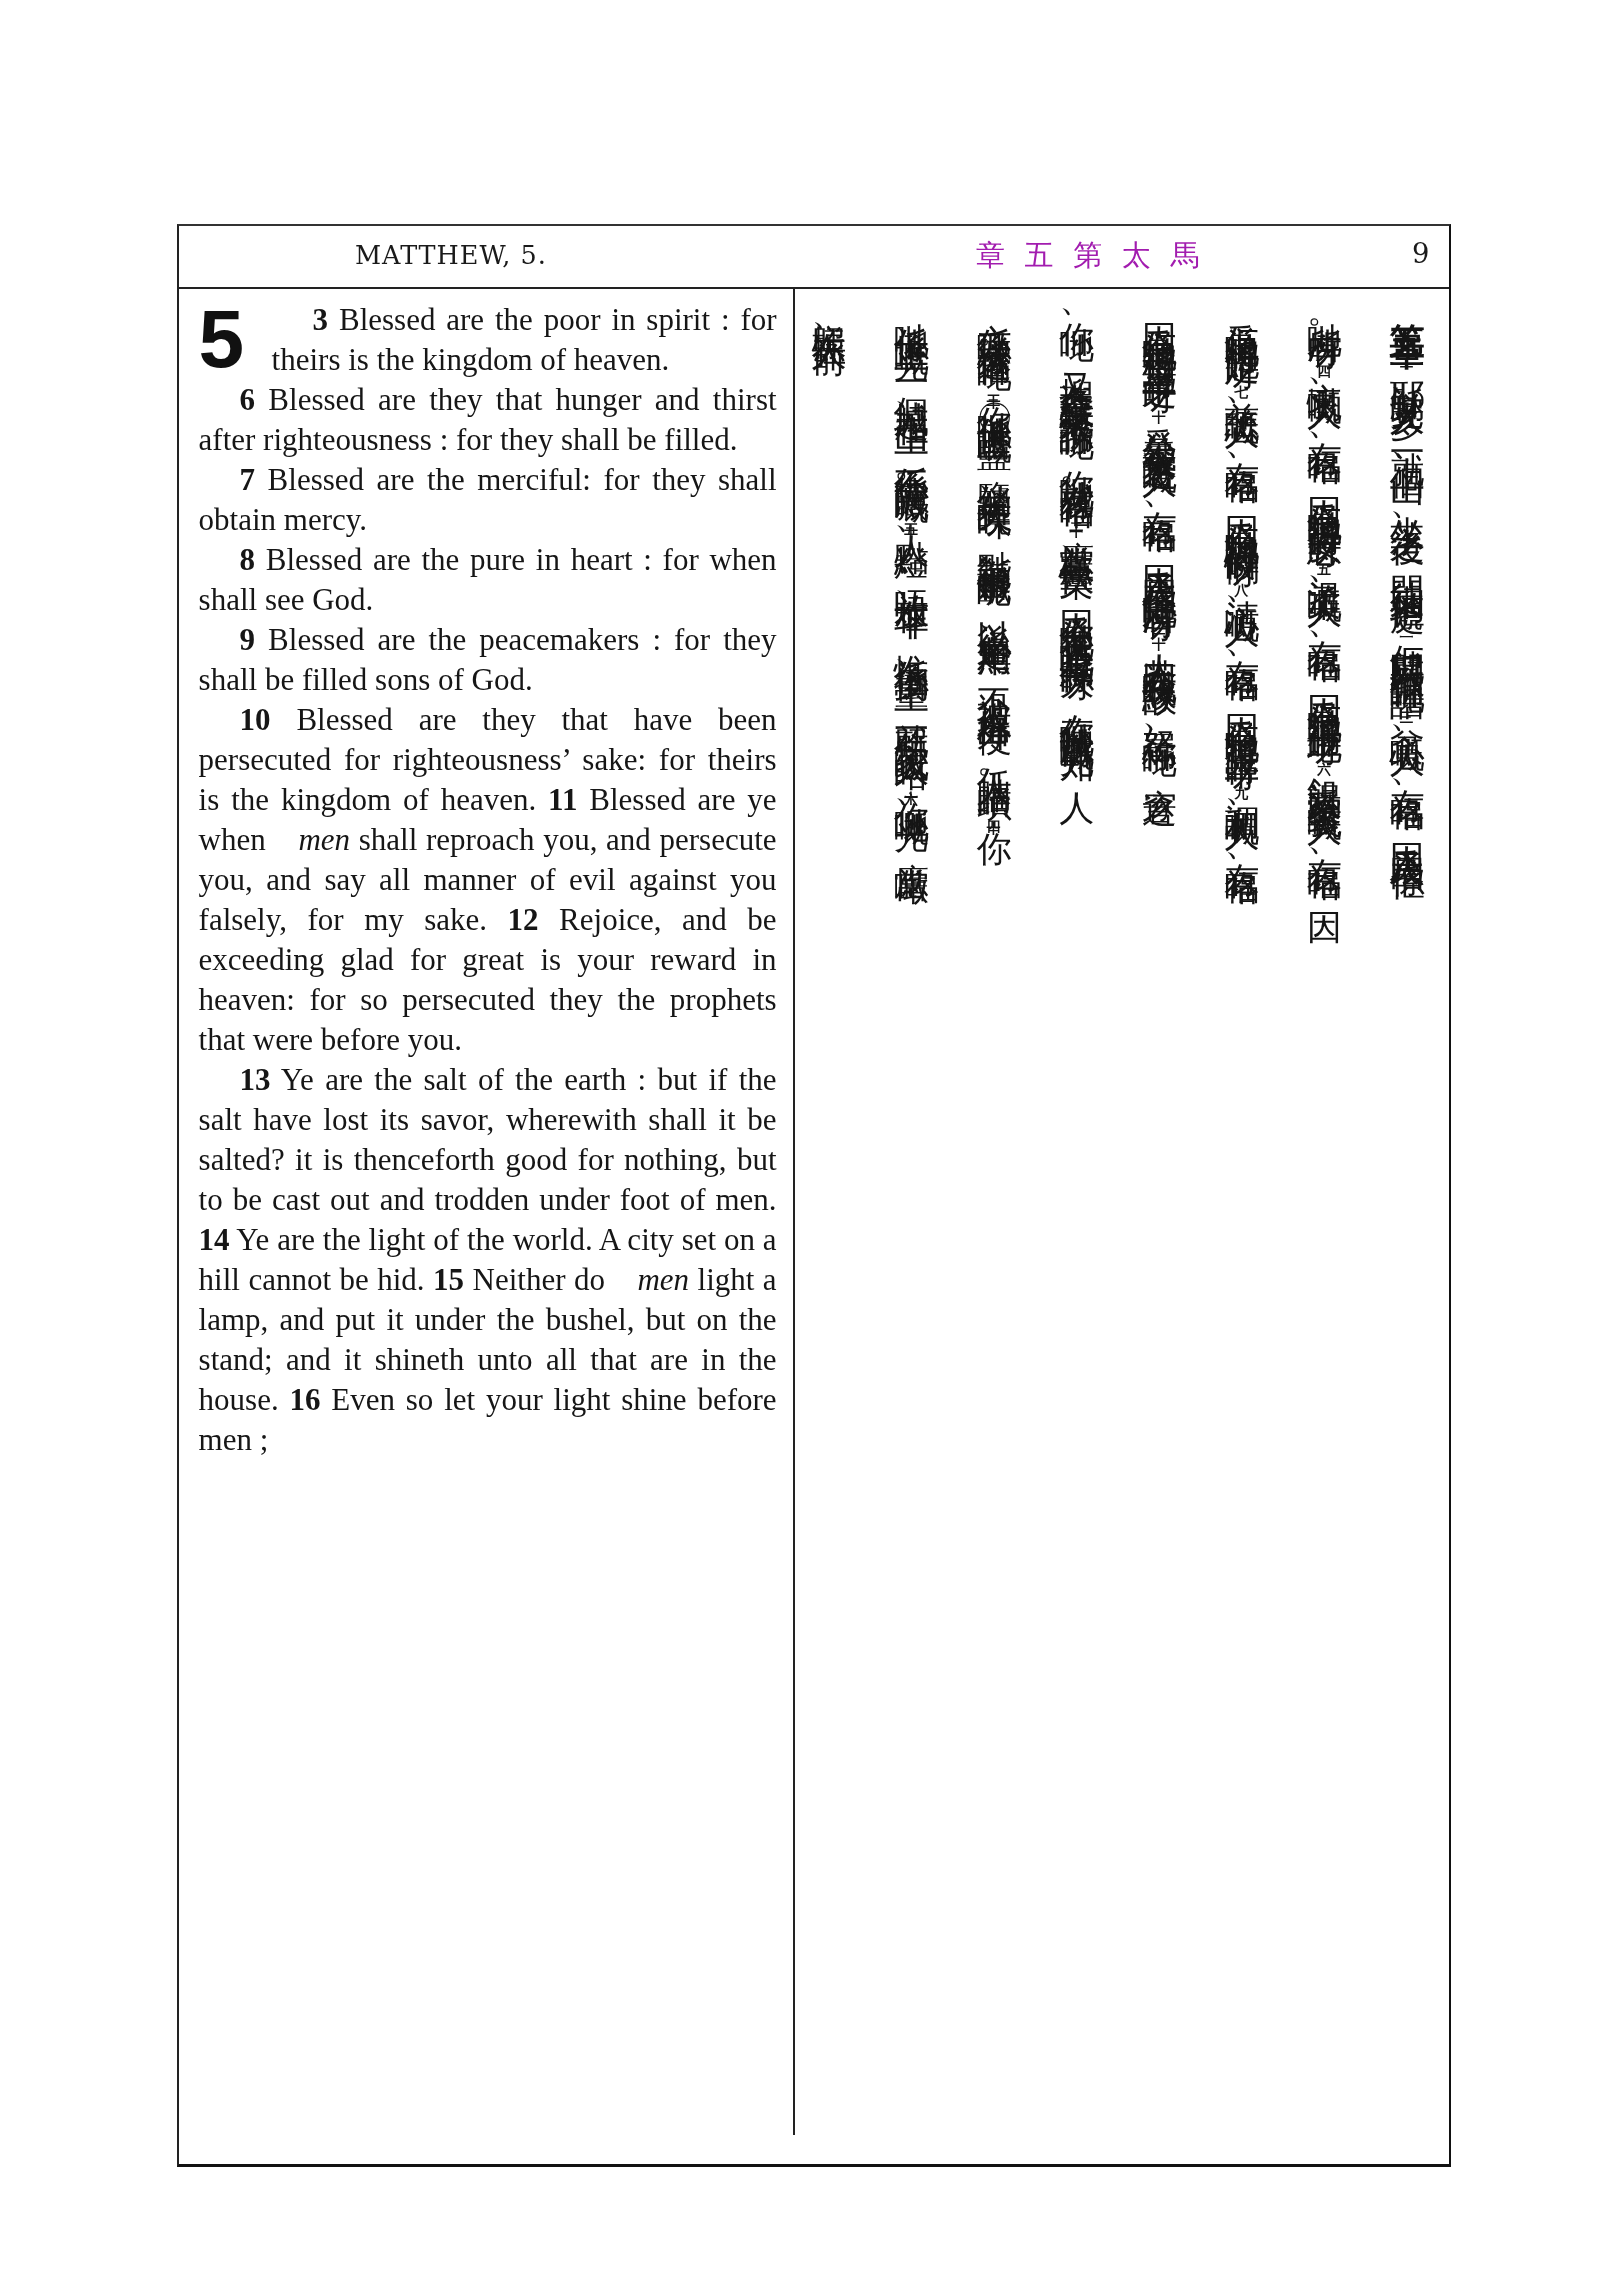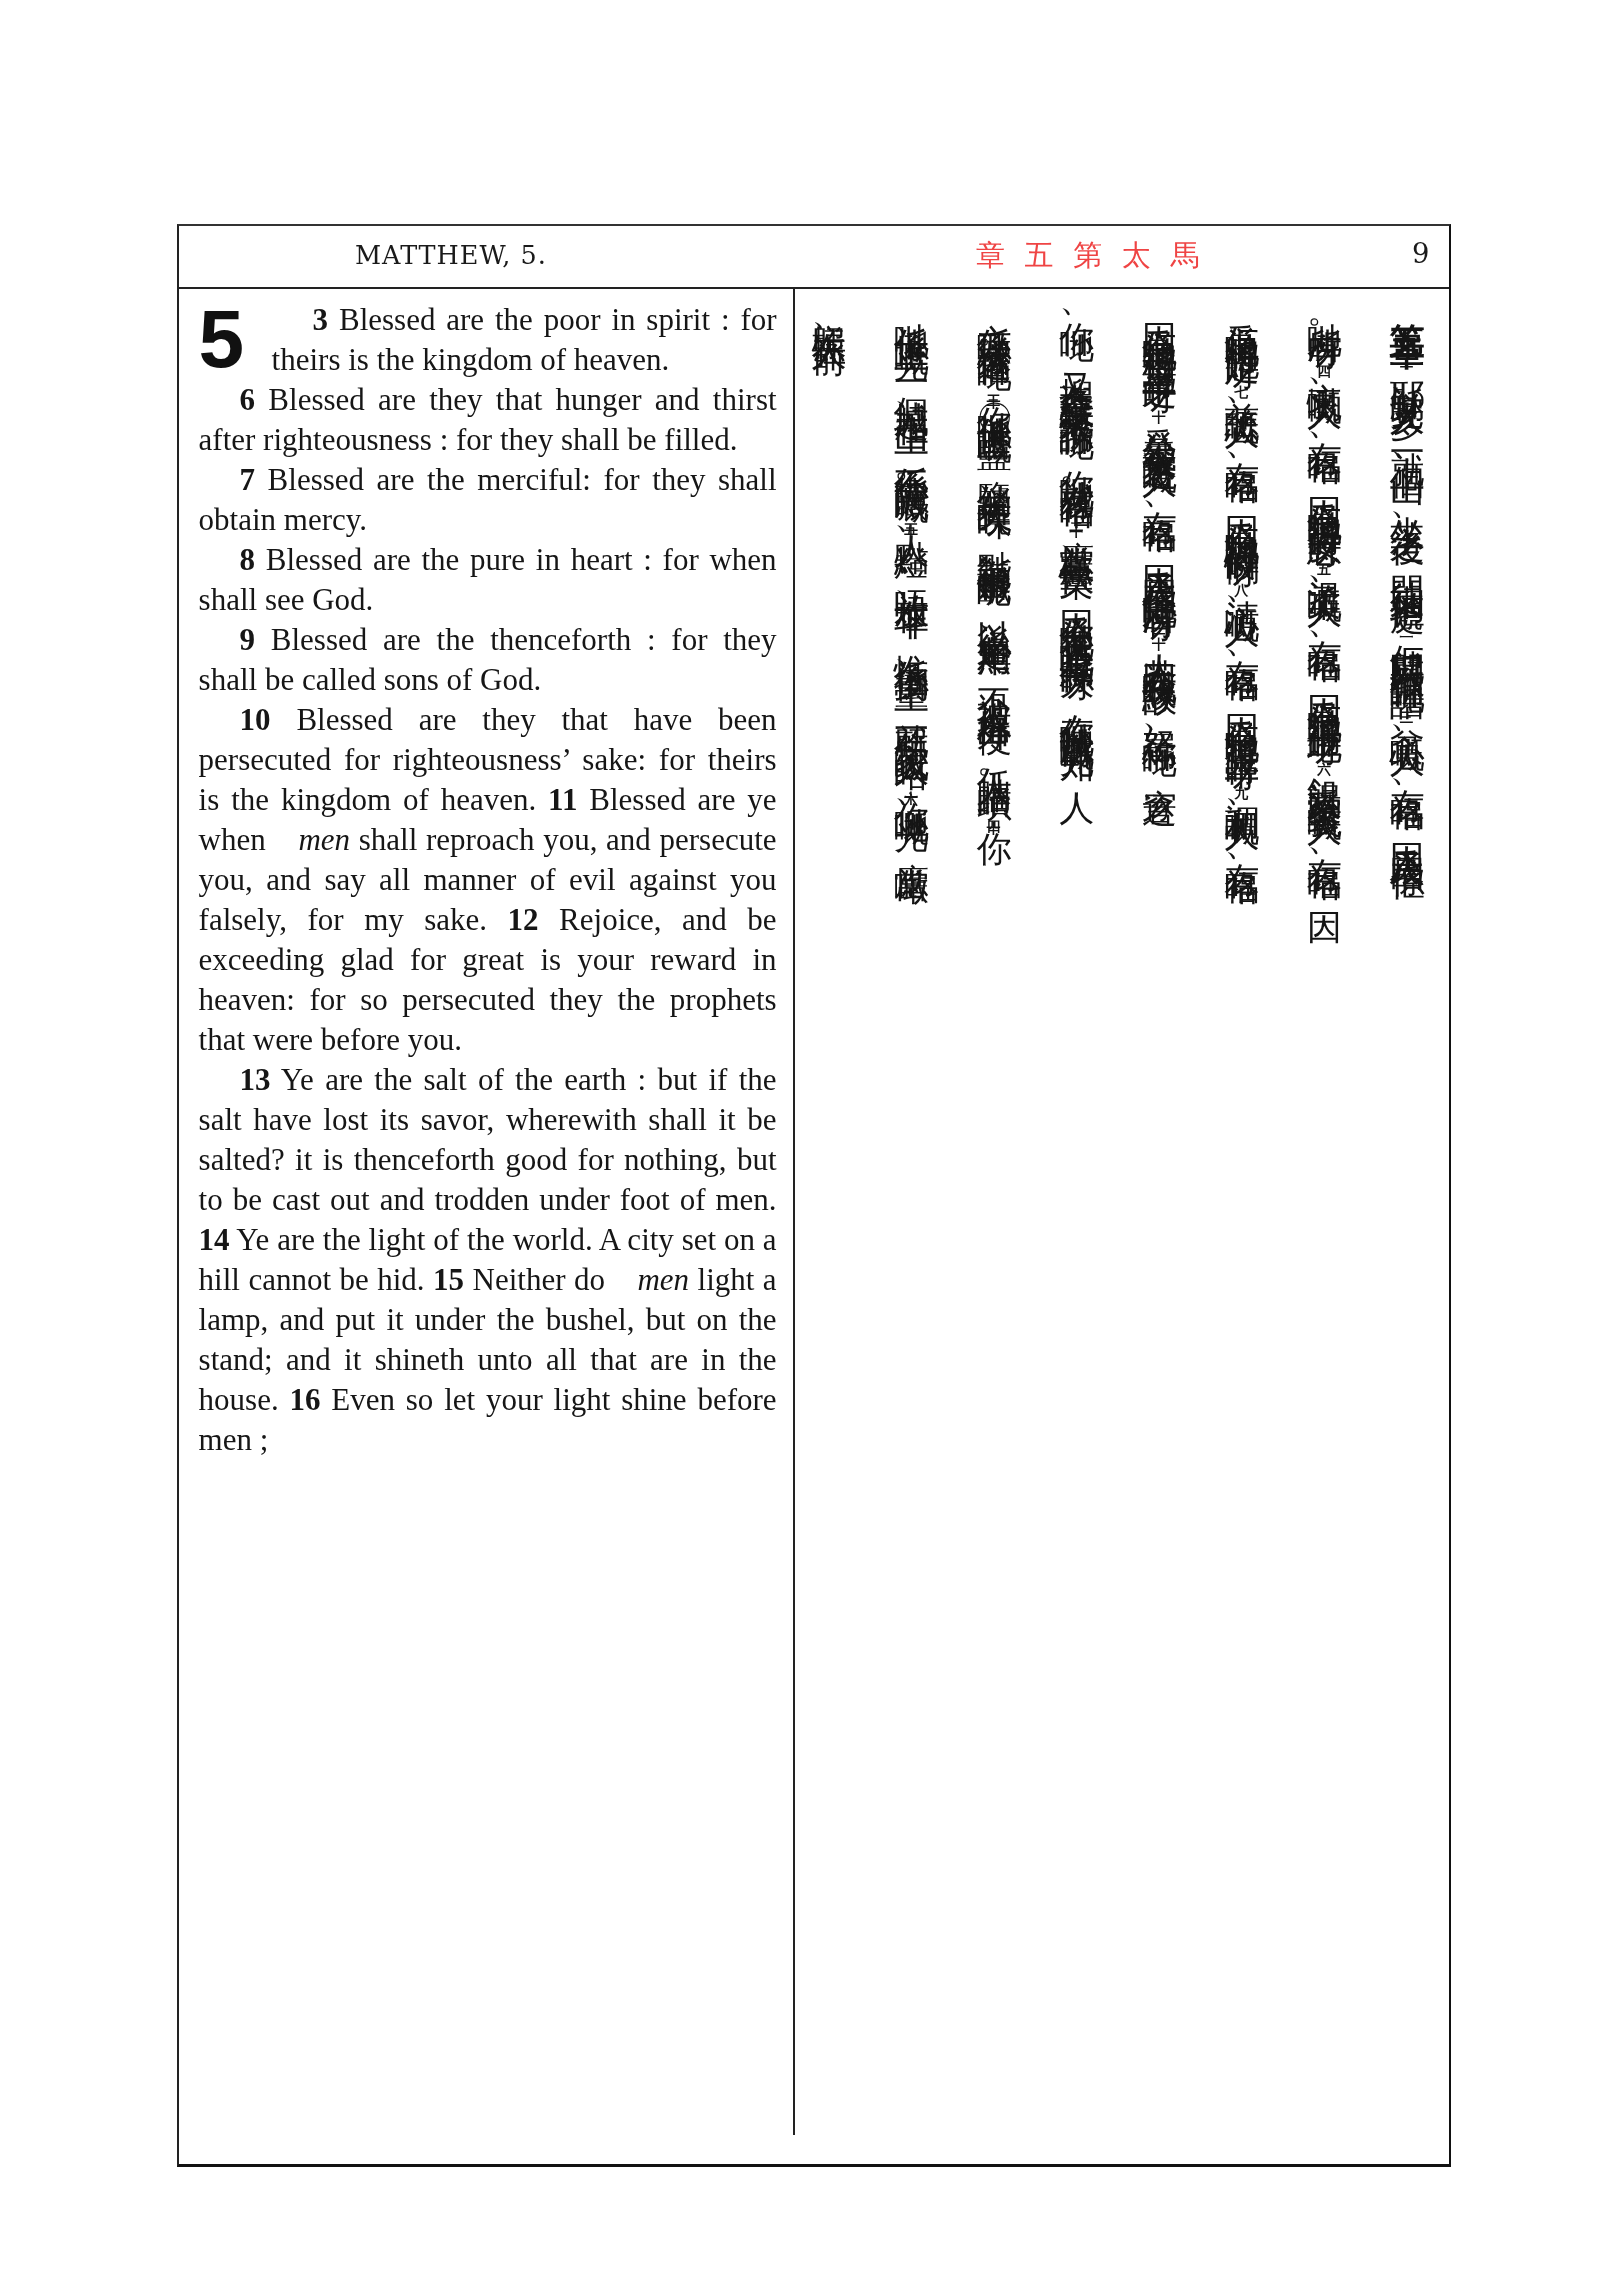--- a/index.html
+++ b/index.html
@@ -21,7 +21,7 @@
     }
     .header-zh {
       position: absolute; left: 797px; top: 9.8px;
-      font-family: Liberation Serif, serif; font-size: 29px; letter-spacing: 19.6px; color: #ef4444;
+      font-family: Liberation Serif, serif; font-size: 29px; letter-spacing: 19.6px; color: #a21caf;
     }
     .header-page {
       position: absolute; right: 19.6px; top: 11.8px;

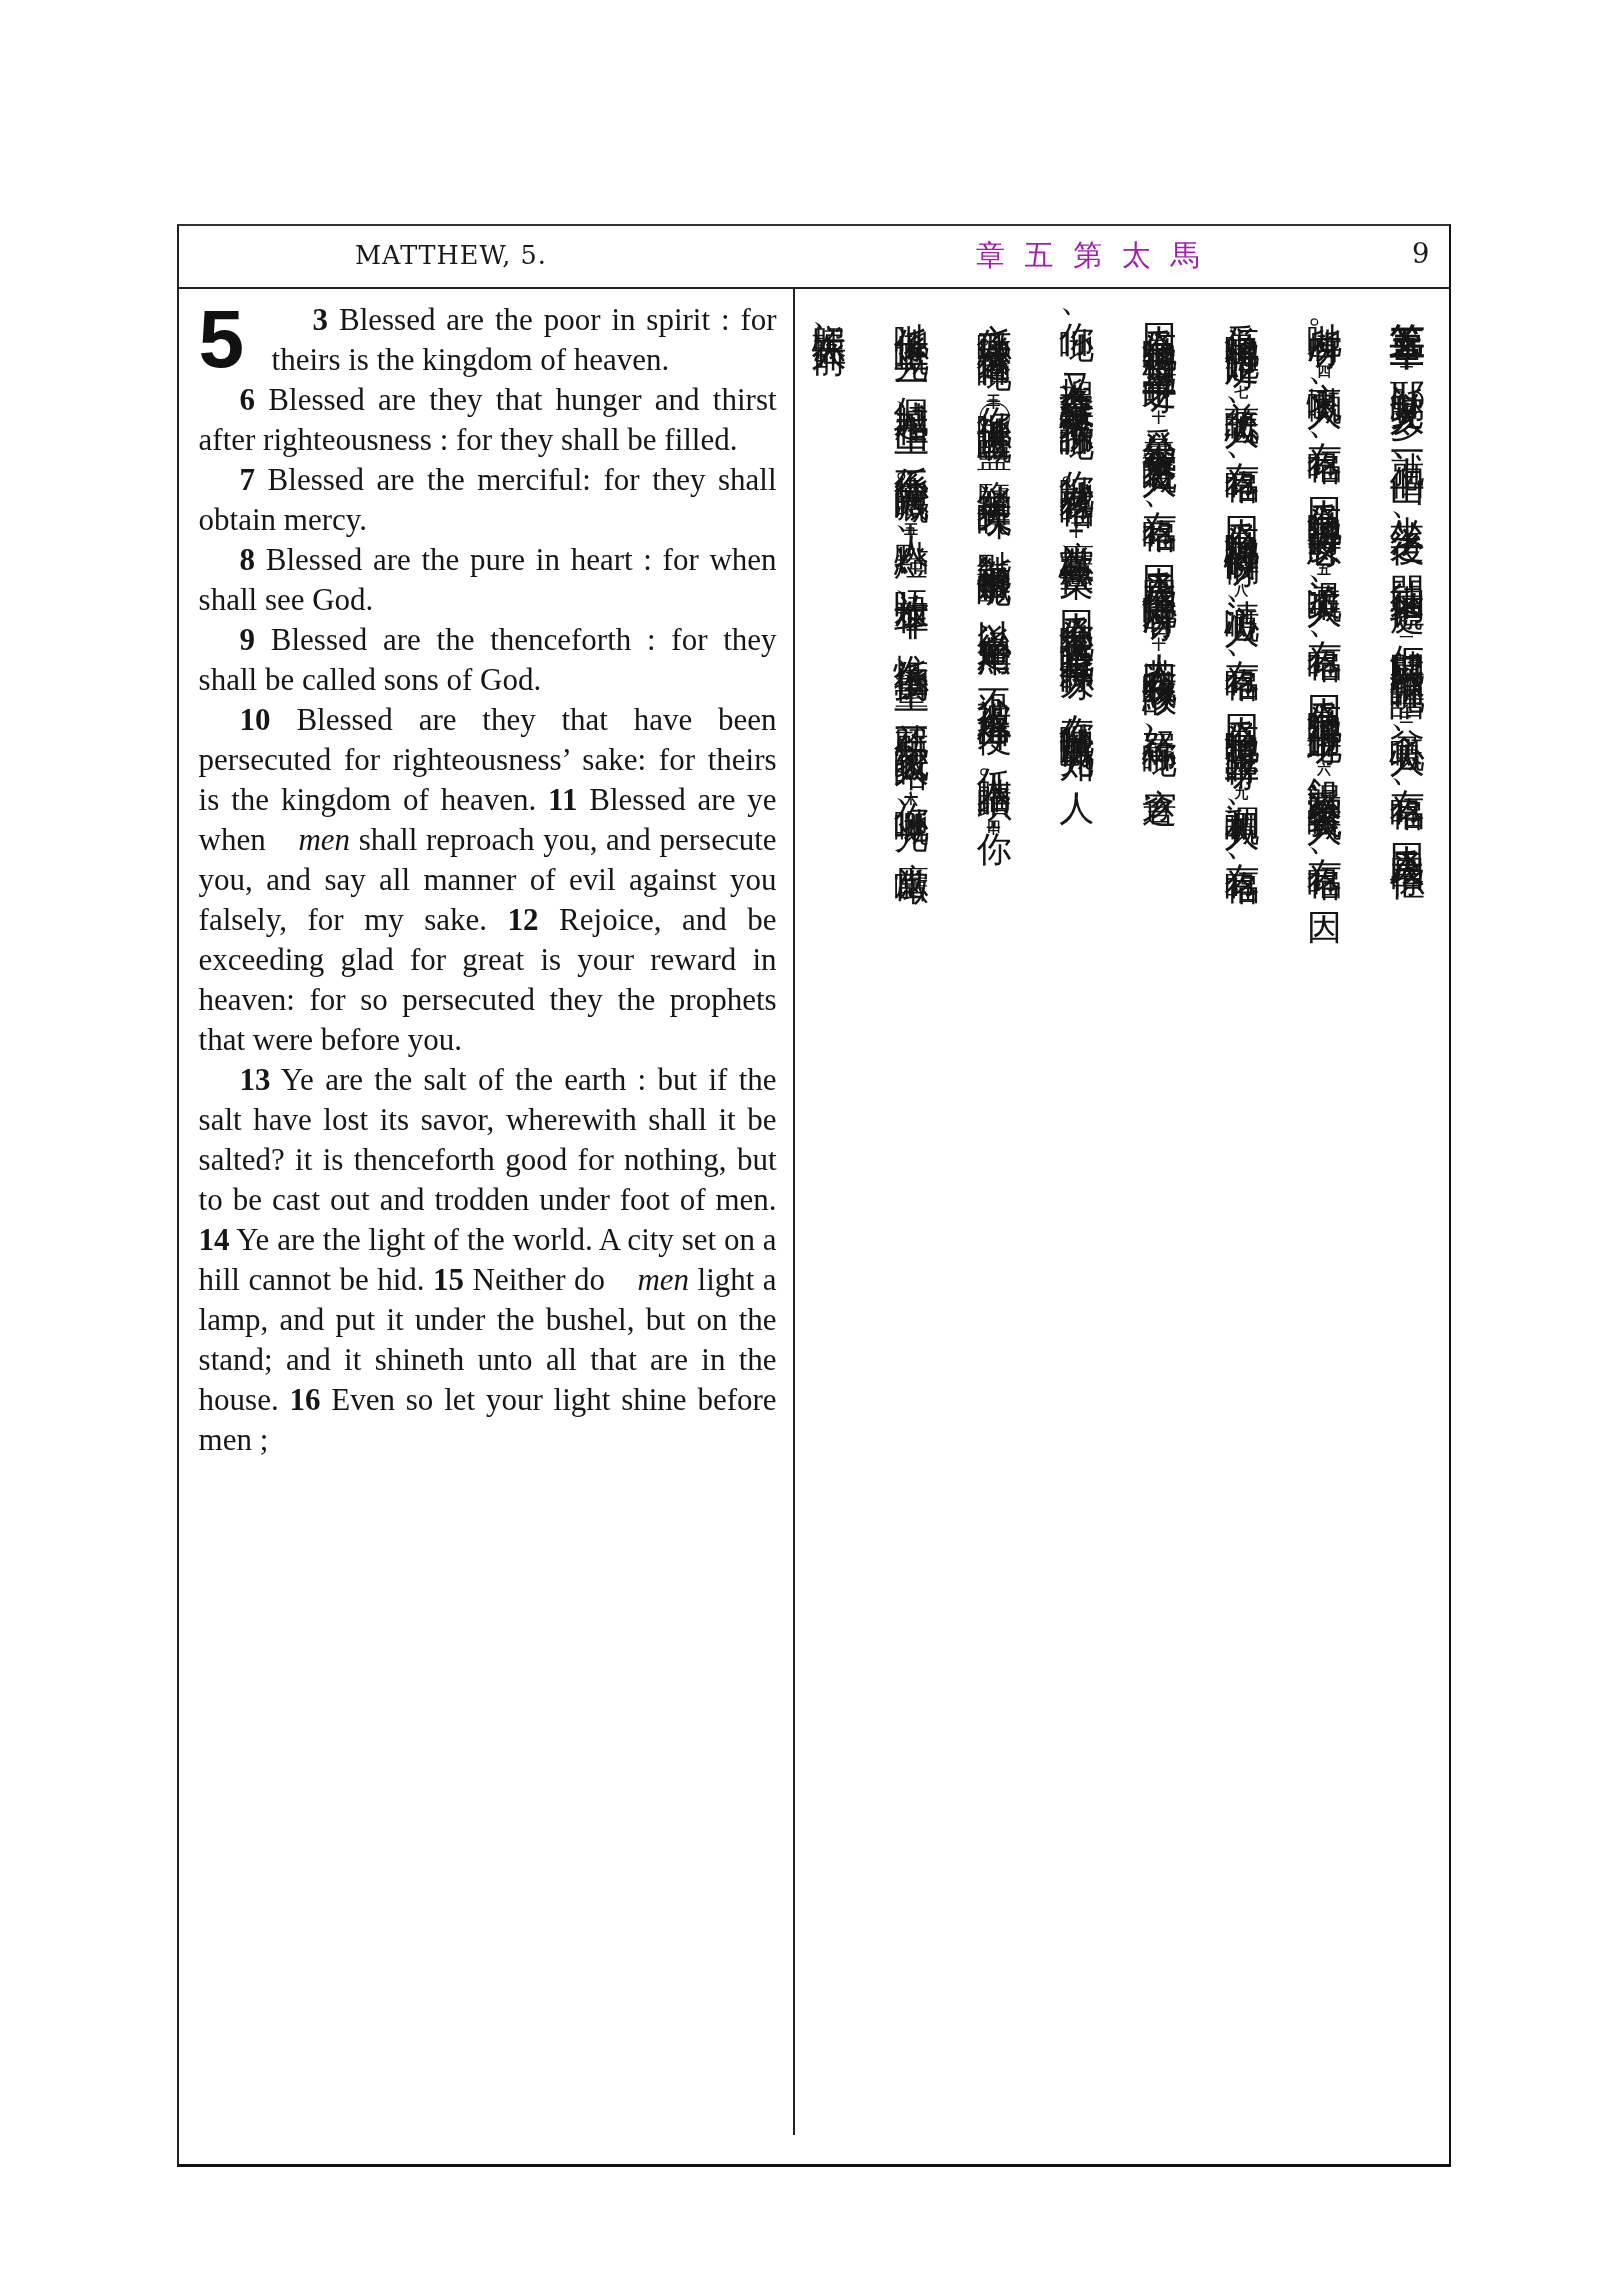--- a/index.html
+++ b/index.html
@@ -76,7 +76,7 @@
         <p class="indent"><span class="vn">6</span><span> Blessed are they that hunger and thirst after righteousness : for they shall be filled.</span></p>
         <p class="indent"><span class="vn">7</span><span> Blessed are the merciful: for they shall obtain mercy.</span></p>
         <p class="indent"><span class="vn">8</span><span> Blessed are the pure in heart : for when shall see God.</span></p>
-        <p class="indent"><span class="vn">9</span><span> Blessed are the thenceforth : for they shall be called sons of God.</span></p>
+        <p class="indent"><span class="vn">9</span><span> Blessed are the peacemakers : for they shall be filled sons of God.</span></p>
         <p class="indent"><span class="vn">10</span><span> Blessed are they that have been persecuted for righteousness’ sake: for theirs is the kingdom of heaven.  </span><span class="vn">11</span><span> Blessed are ye when </span><em>men</em><span> shall reproach you, and persecute you, and say all manner of evil against you falsely, for my sake.  </span><span class="vn">12</span><span> Rejoice, and be exceeding glad for great is your reward in heaven: for so persecuted they the prophets that were before you.</span></p>
         <p class="indent"><span class="vn">13</span><span> Ye are the salt of the earth : but if the salt have lost its savor, wherewith shall it be salted? it is thenceforth good for nothing, but to be cast out and trodden under foot of men.  </span><span class="vn">14</span><span> Ye are the light of the world.  A city set on a hill cannot be hid.  </span><span class="vn">15</span><span> Neither do </span><em>men</em><span> light a lamp, and put it under the bushel, but on the stand; and it shineth unto all that are in the house.  </span><span class="vn">16</span><span> Even so let your light shine before men ;</span></p>
       </div>

